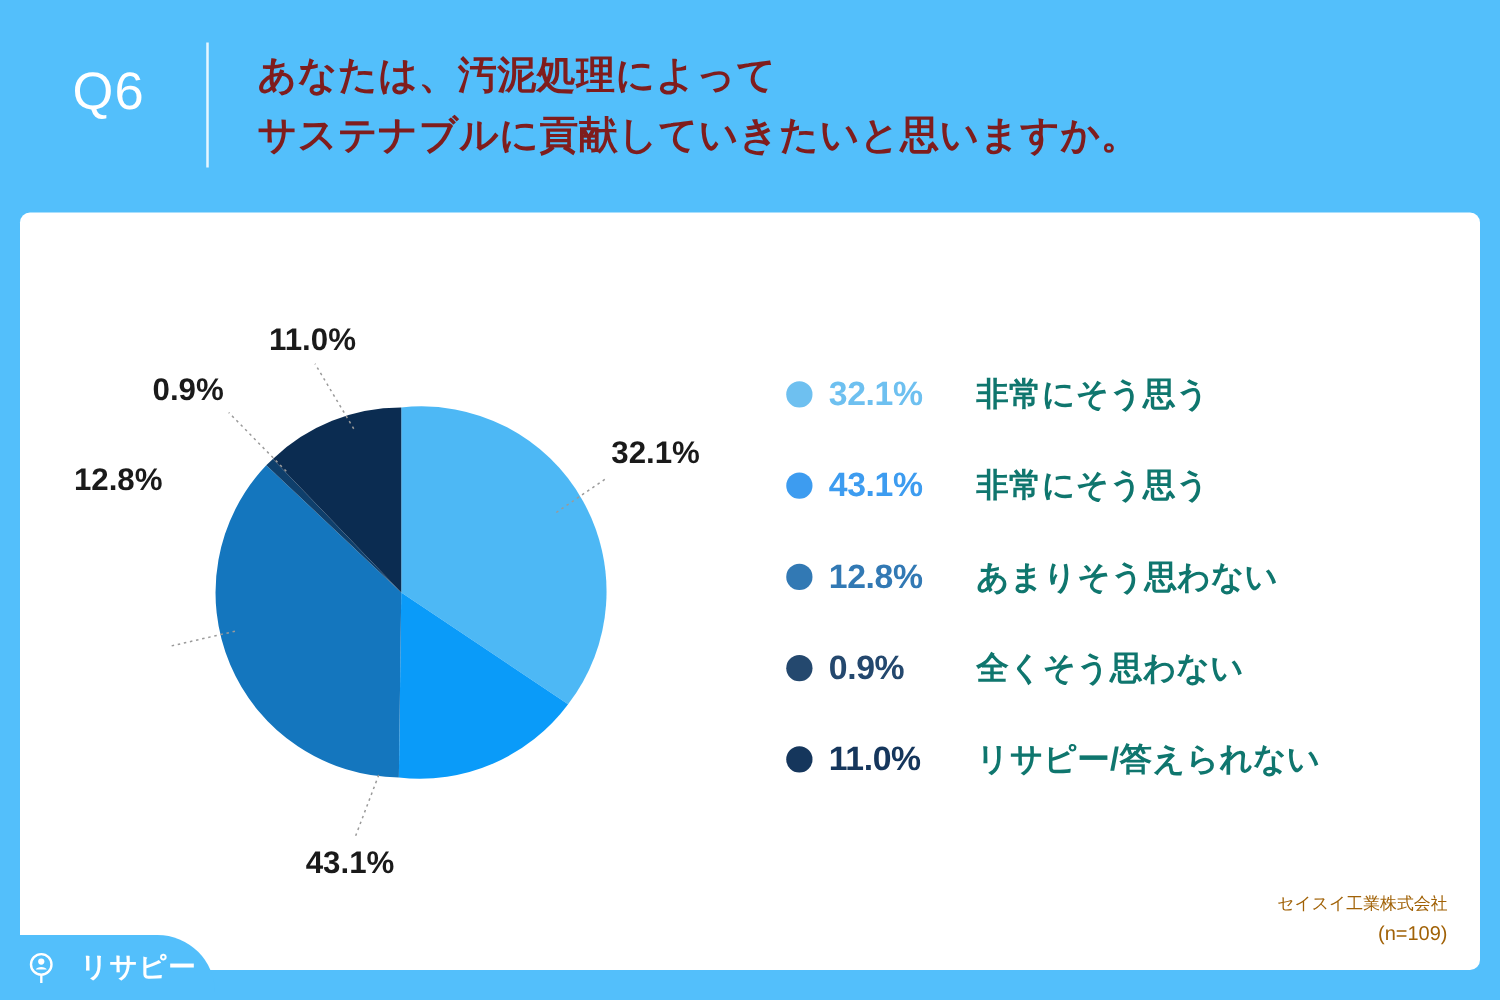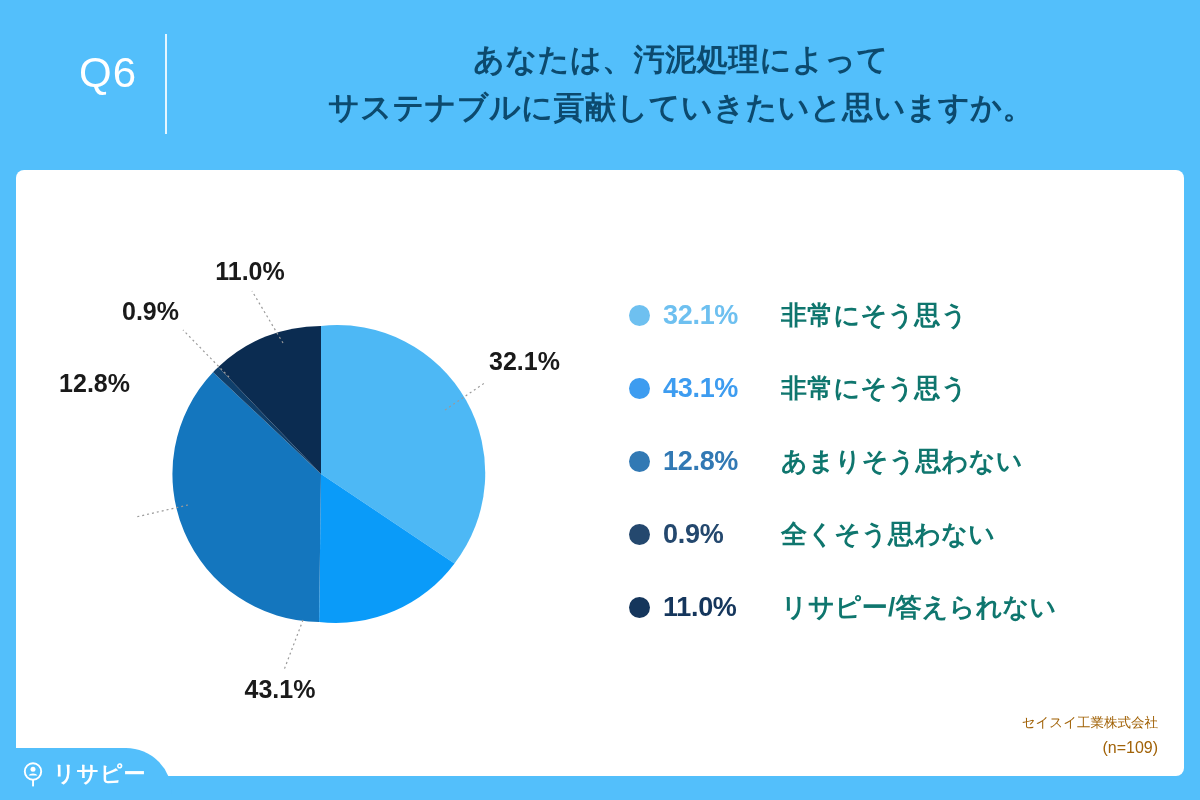--- a/index.html
+++ b/index.html
@@ -19,7 +19,7 @@
   #header {
     position: absolute;
     left: 0; top: 0;
-    width: 1080px; height: 170px; text-align: center;
+    width: 1080px; height: 170px;
   }
   #q-number {
     position: absolute;

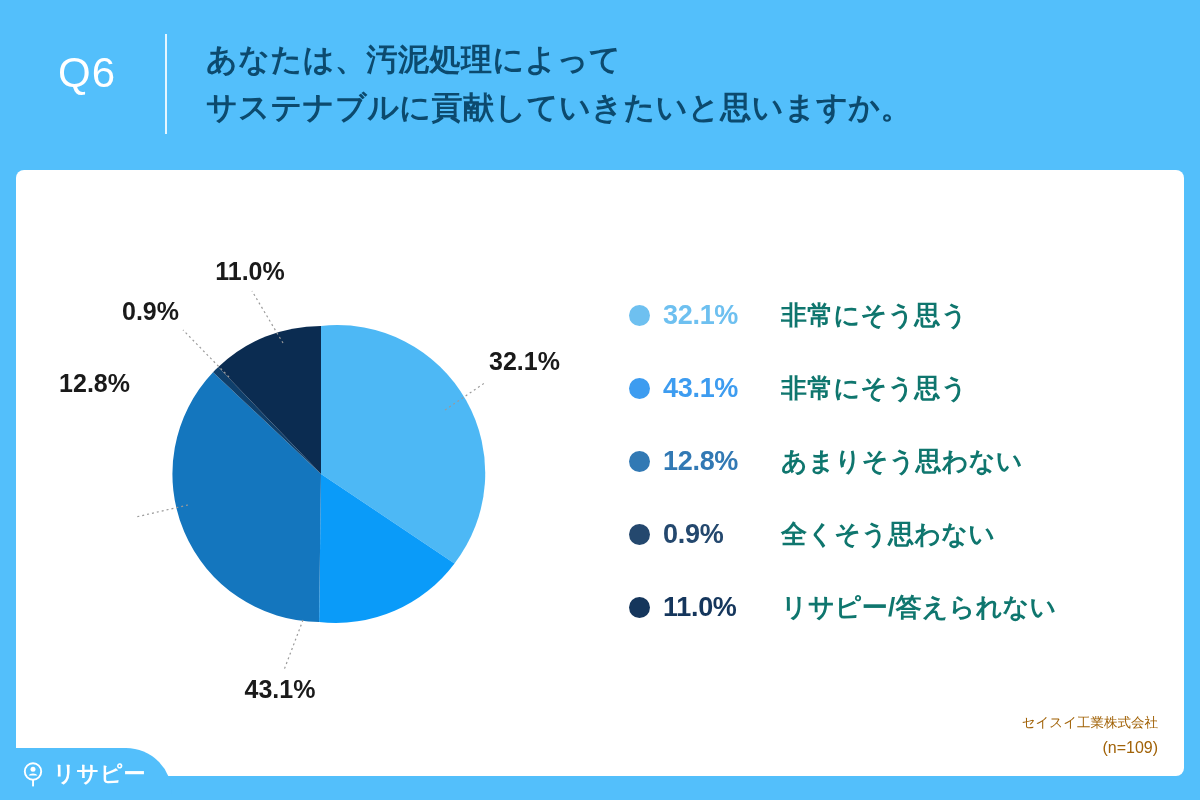--- a/index.html
+++ b/index.html
@@ -41,7 +41,7 @@
     position: absolute;
     left: 206px; top: 36px;
     width: 950px;
-    color: #0c4a6e;
+    color: #7f1d1d;
     font-size: 31px;
     font-weight: 700;
     line-height: 1.55;

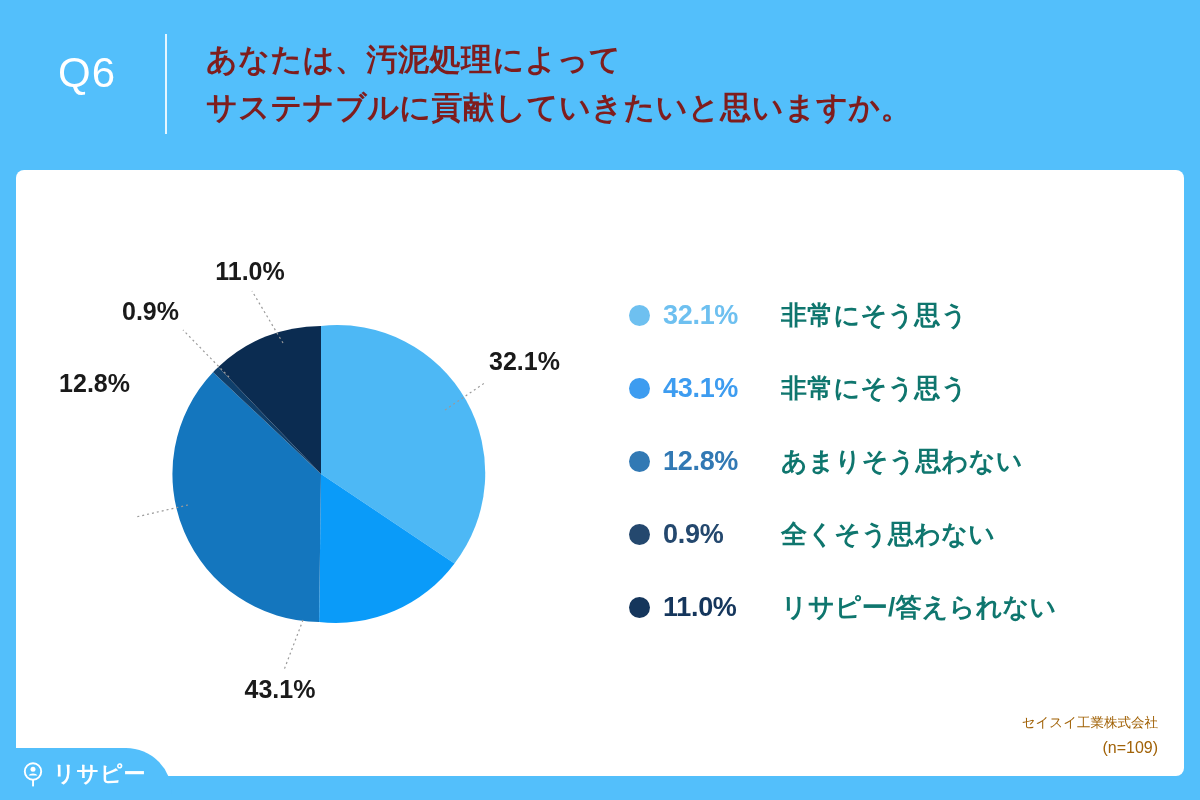--- a/index.html
+++ b/index.html
@@ -142,7 +142,7 @@
     font-size: 22px;
     font-weight: 700;
     letter-spacing: 1px;
-    margin-left: 8px;
+    margin-left: 19px;
   }
 </style>
 </head>

